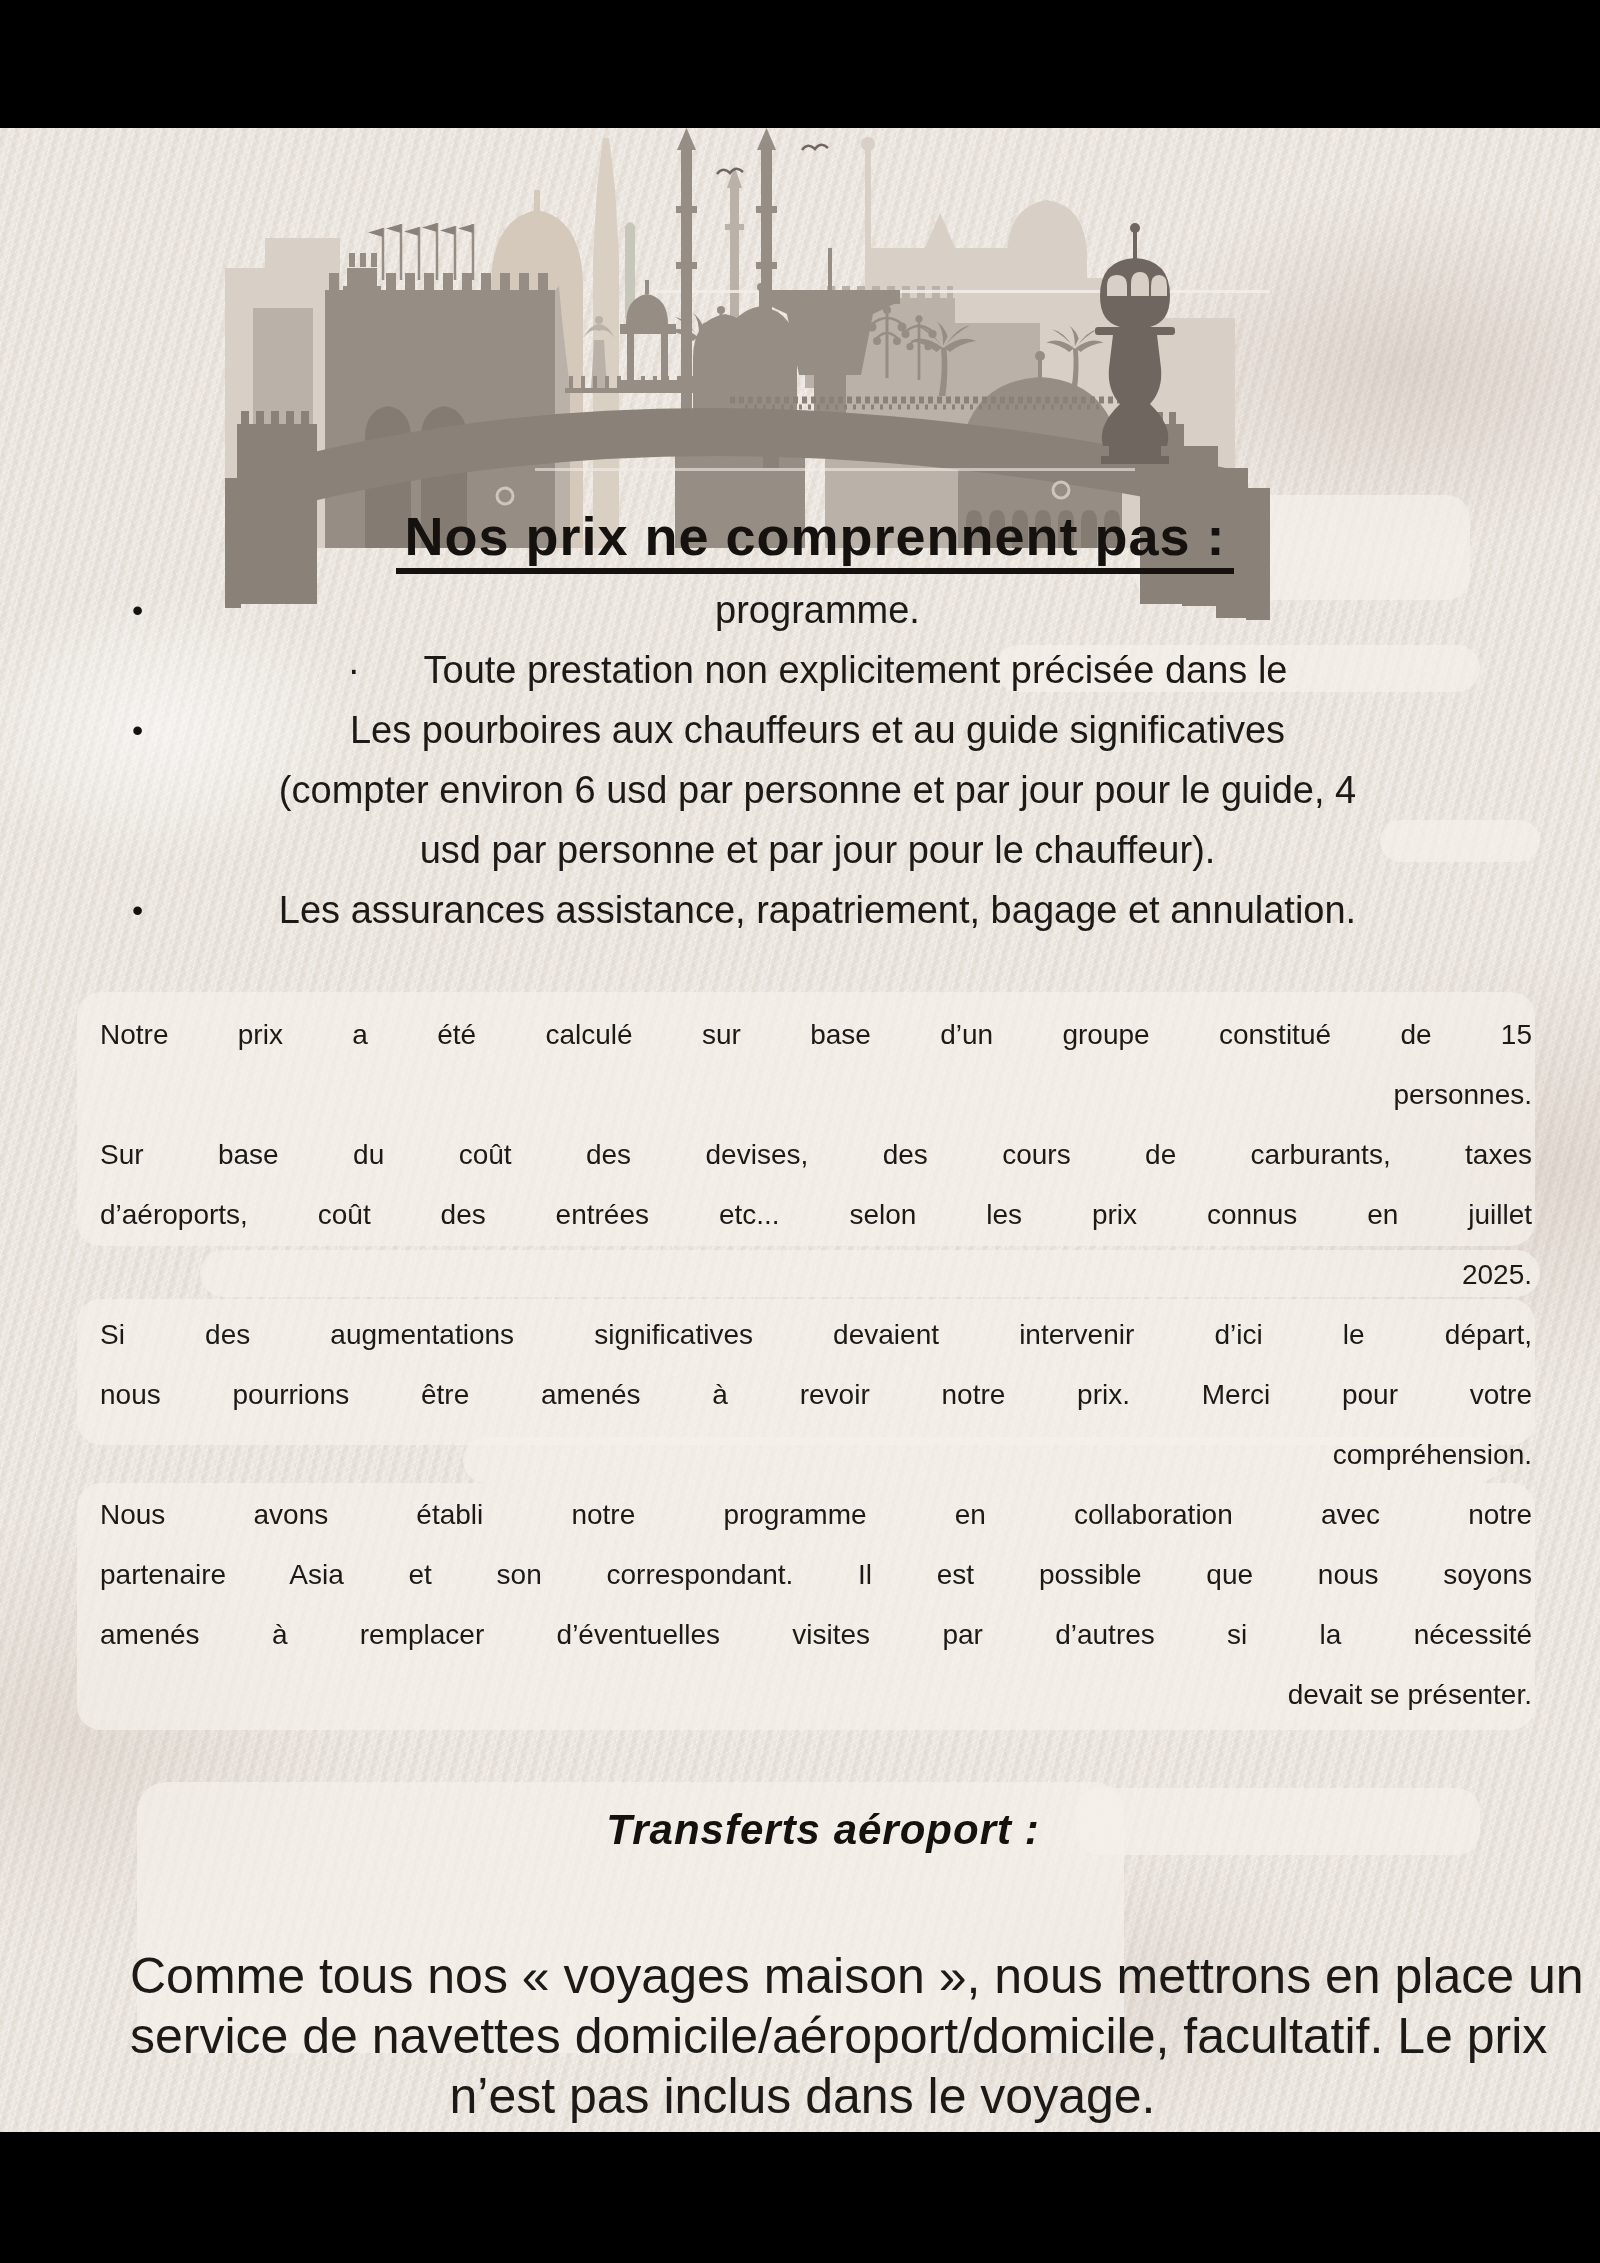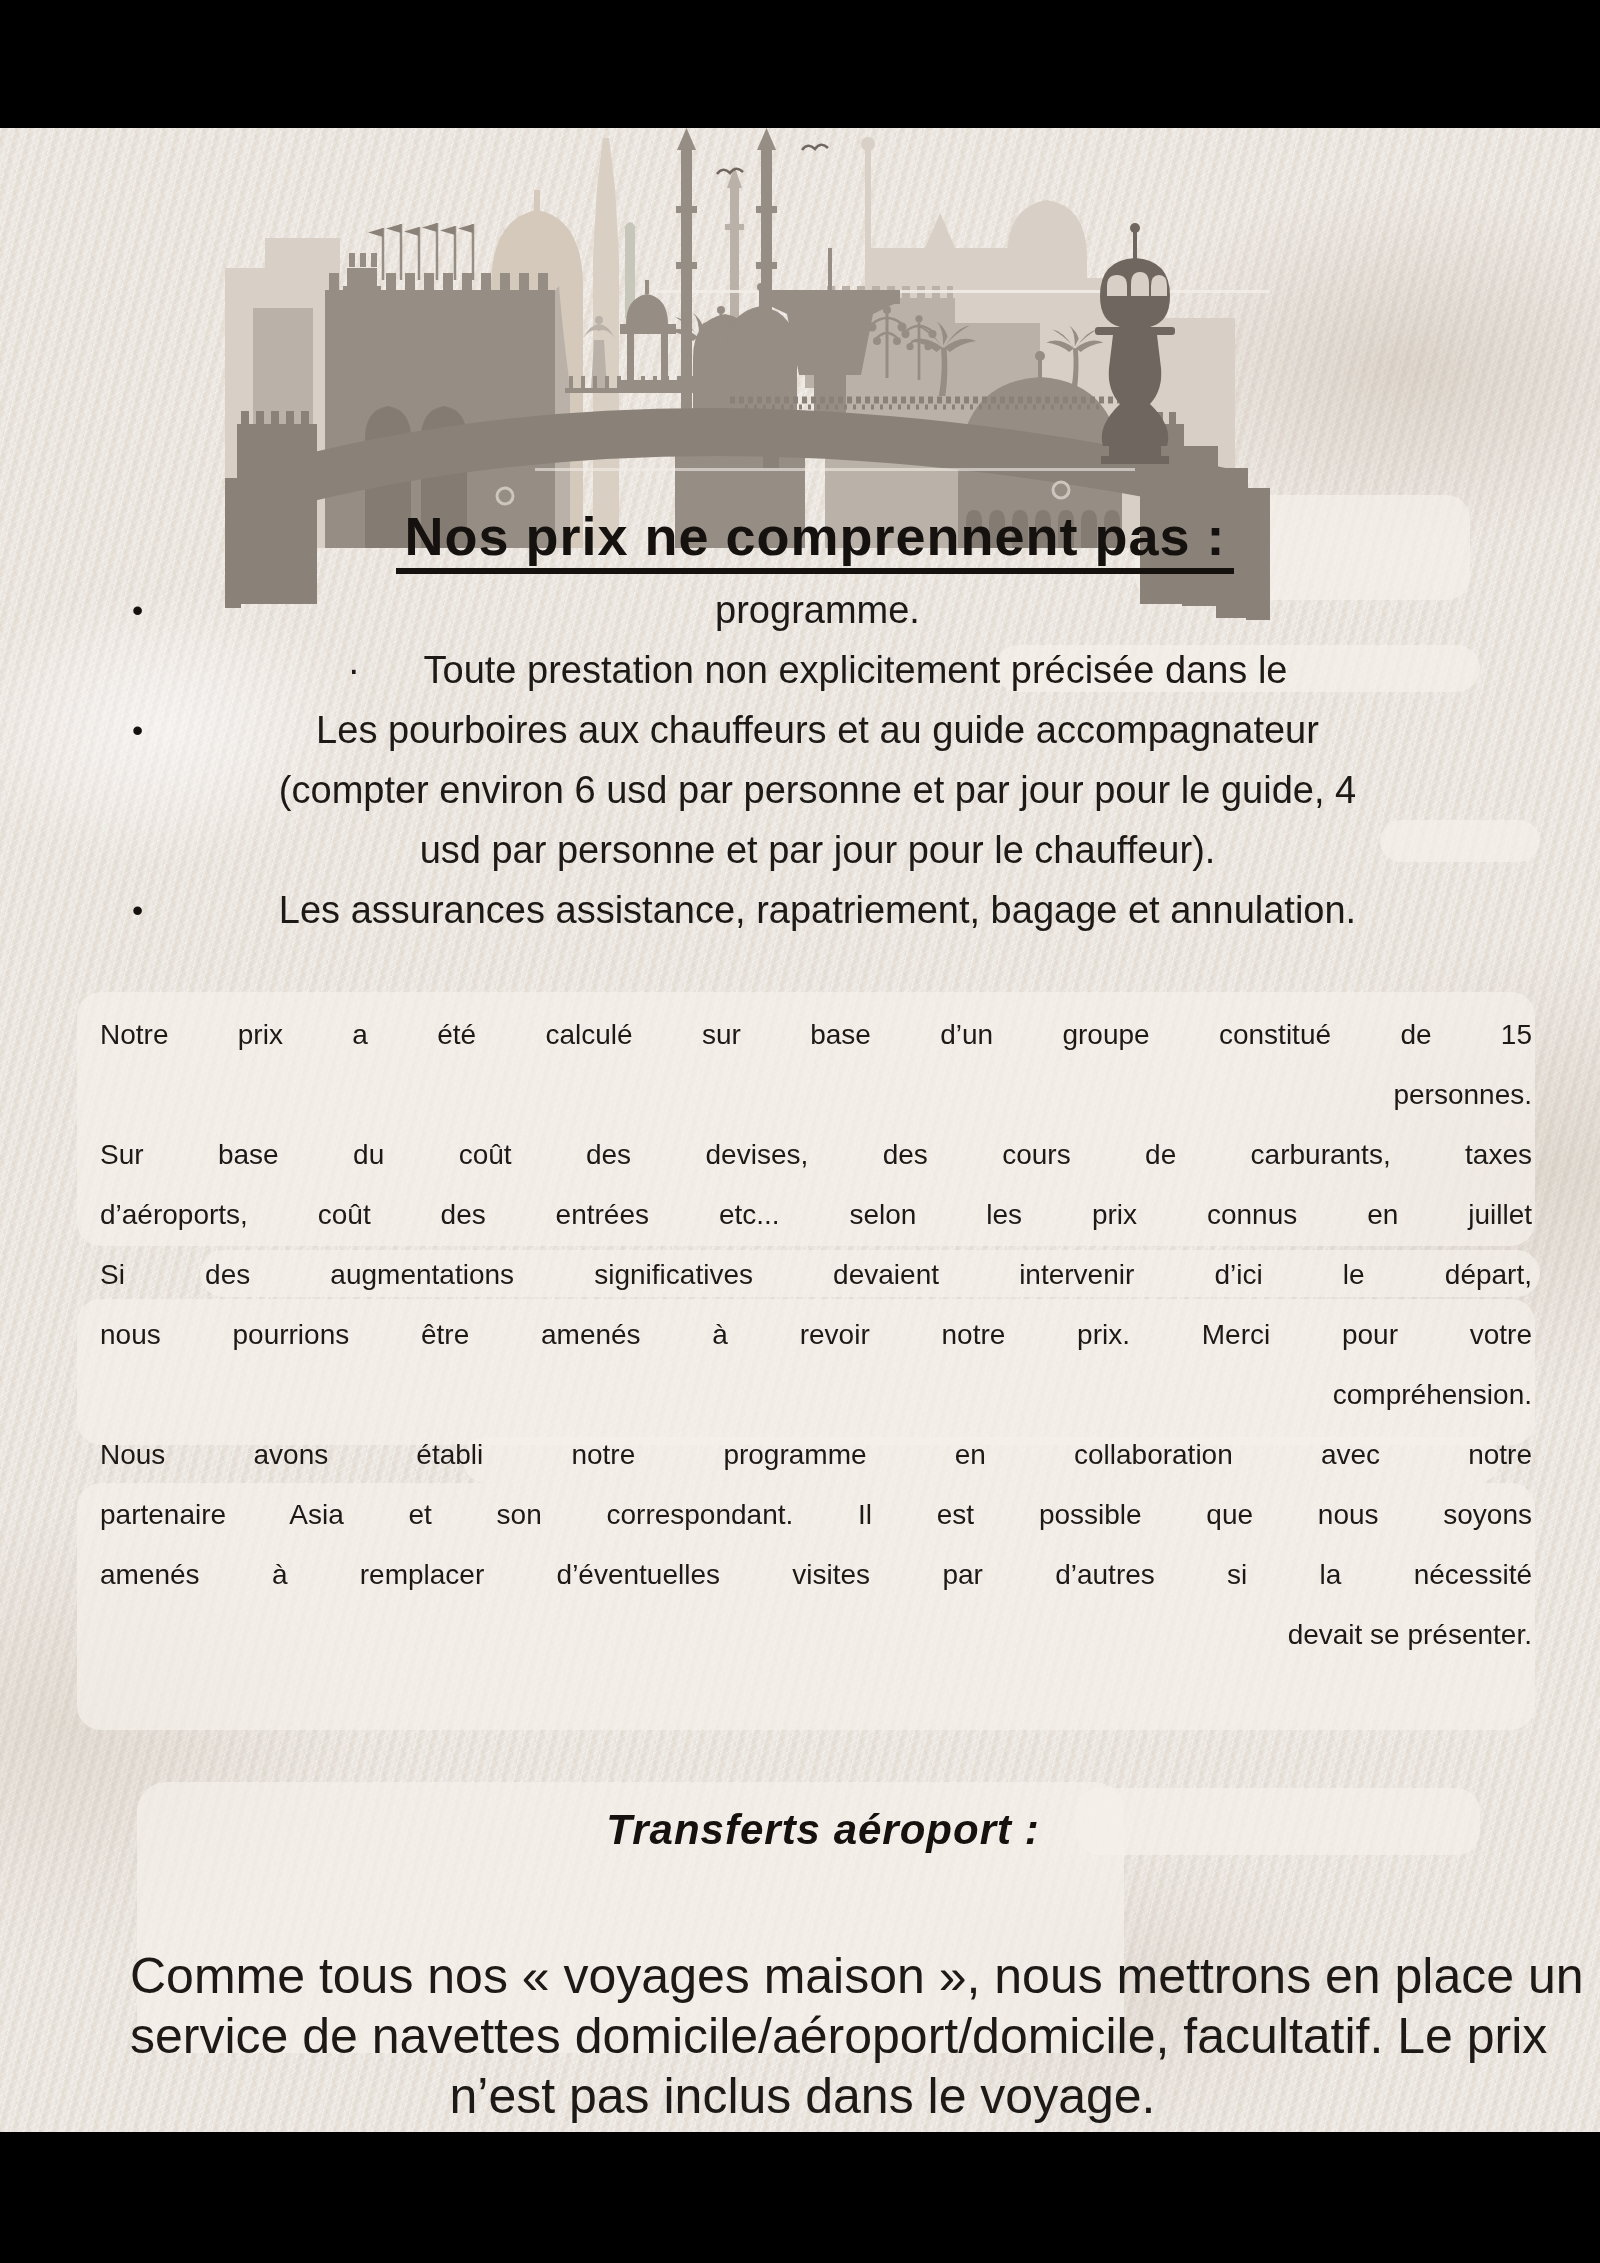--- a/index.html
+++ b/index.html
@@ -284,7 +284,7 @@
       </li>
       <li>
         <span class="marker">•</span>
-        <div class="bl">Les pourboires aux chauffeurs et au guide accompagnateur</div>
+        <div class="bl">Les pourboires aux chauffeurs et au guide significatives</div>
         <div class="bl">(compter environ 6 usd par personne et par jour pour le guide, 4</div>
         <div class="bl">usd par personne et par jour pour le chauffeur).</div>
       </li>

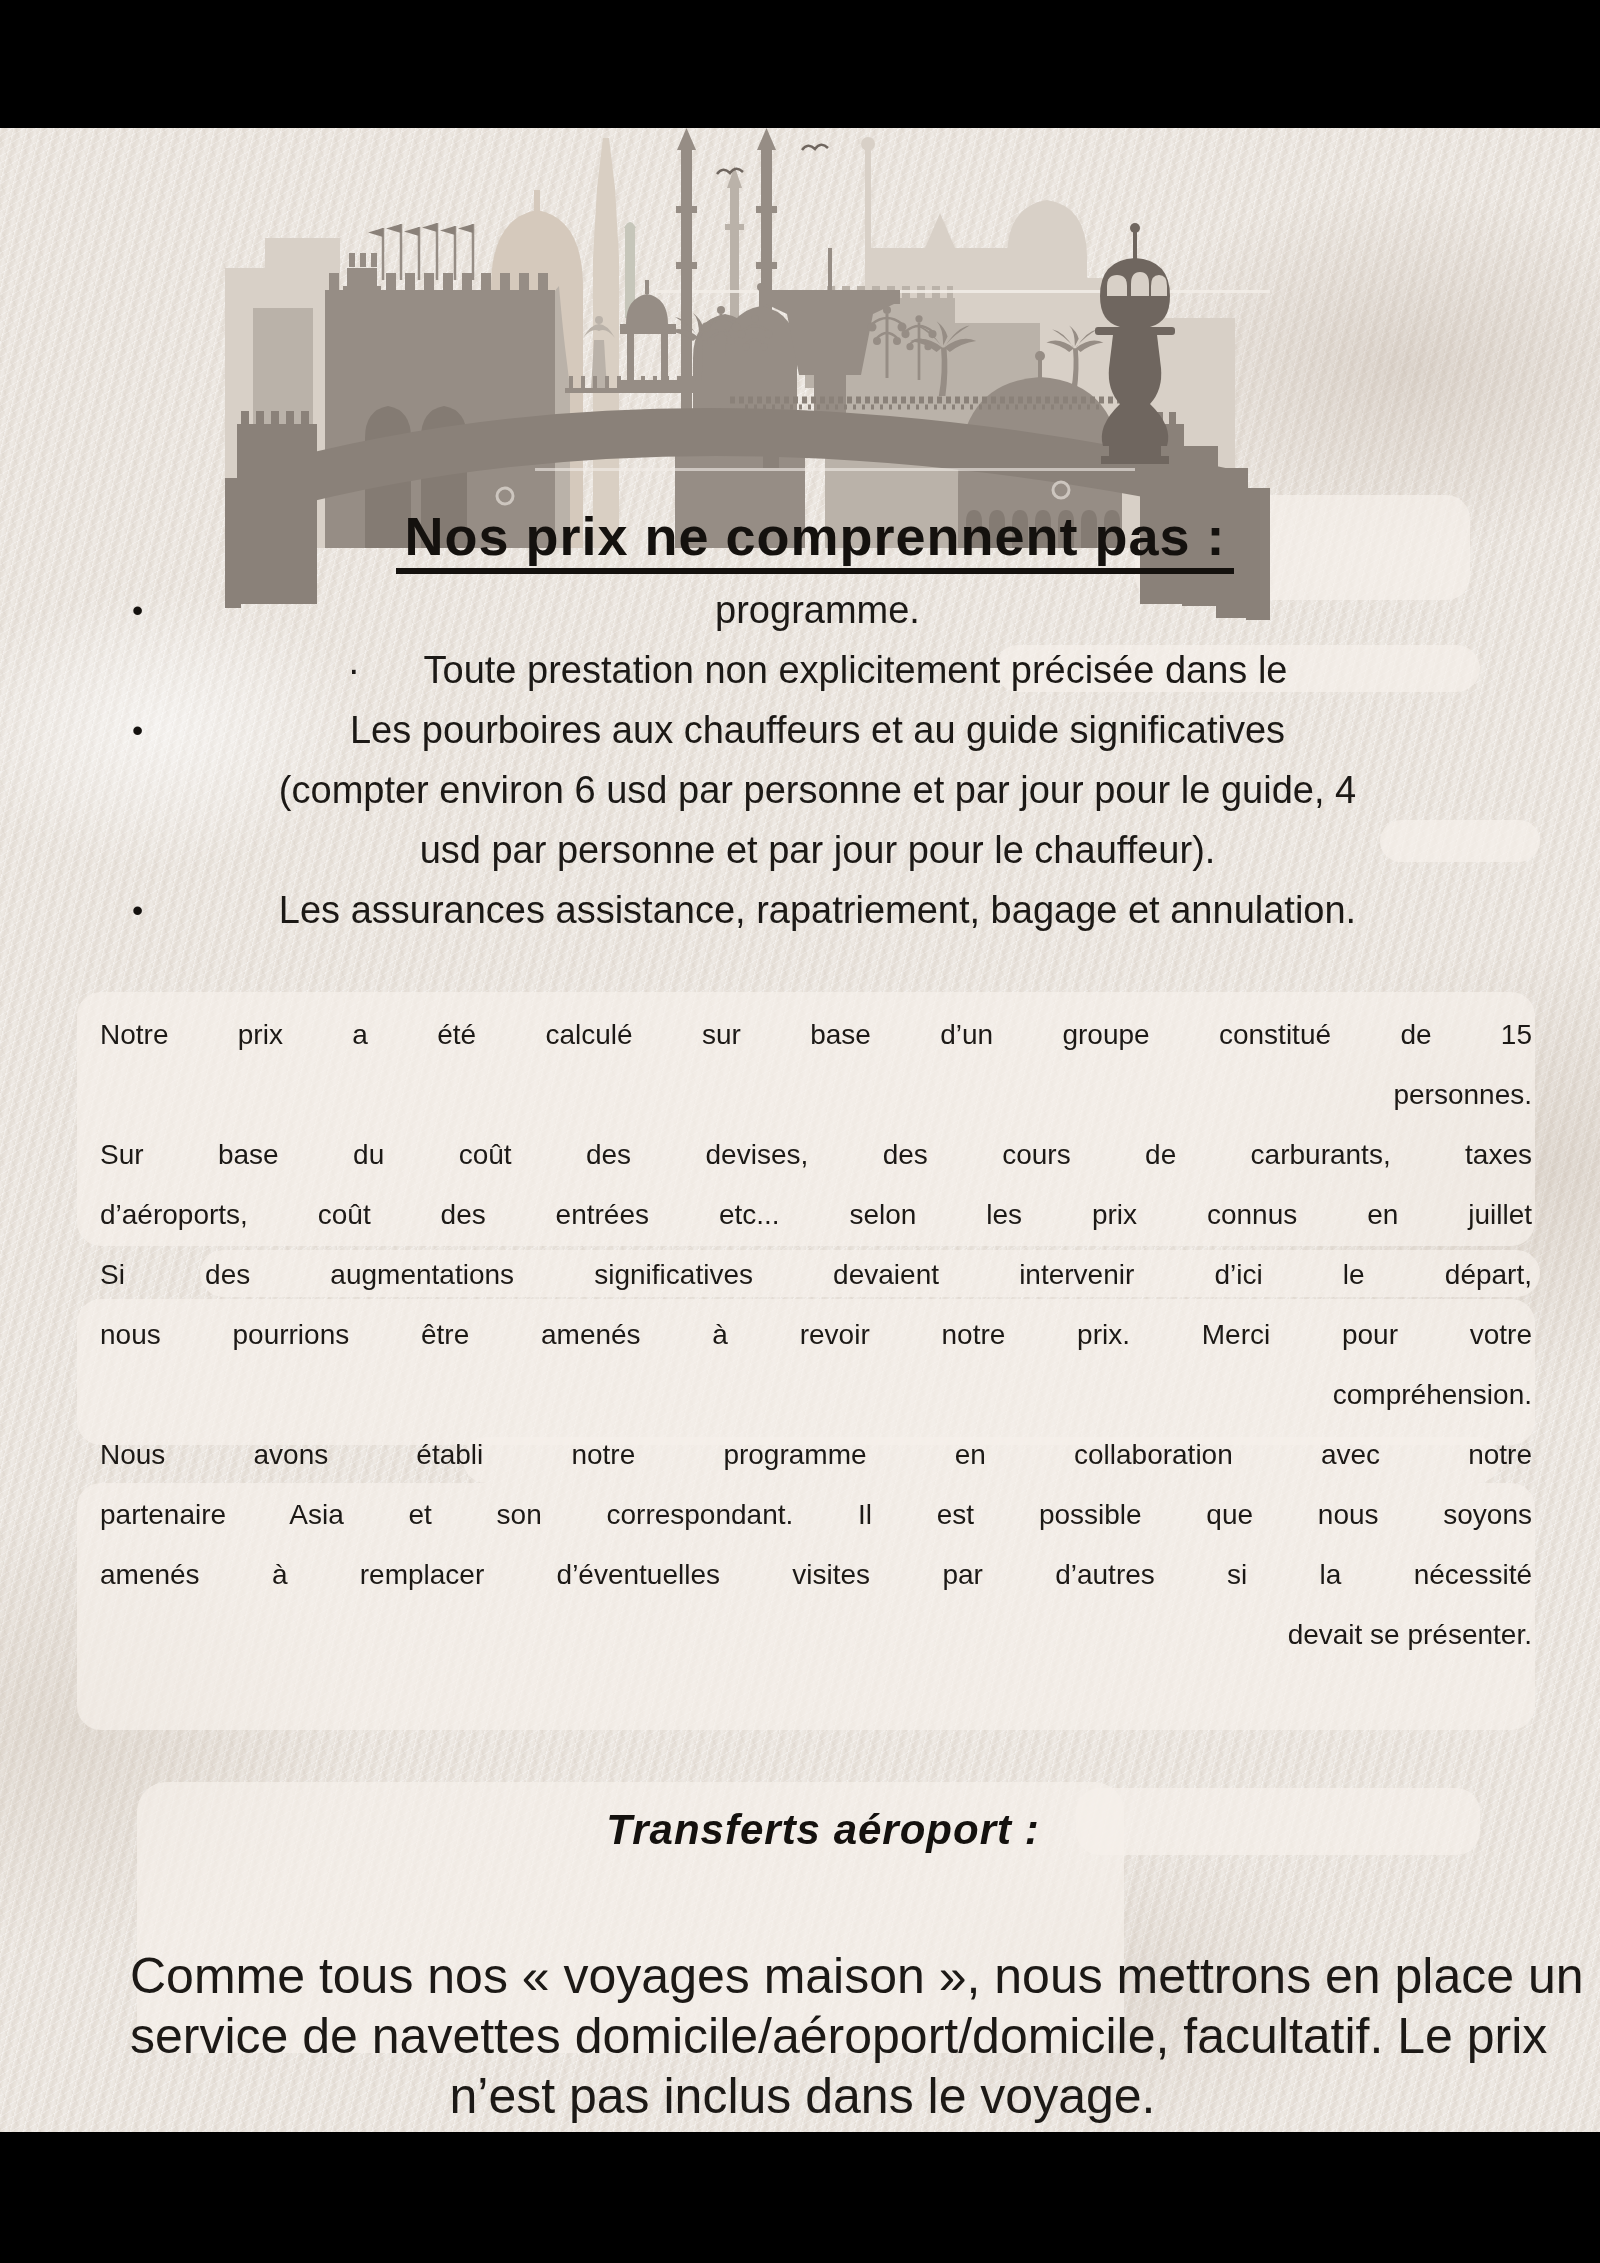--- a/index.html
+++ b/index.html
@@ -299,6 +299,7 @@
       <div class="lline">personnes.</div>
       <div class="jline">Sur base du coût des devises, des cours de carburants, taxes</div>
       <div class="jline">d’aéroports, coût des entrées etc... selon les prix connus en juillet</div>
+      <div class="lline">2025.</div>
       <div class="jline">Si des augmentations significatives devaient intervenir d’ici le départ,</div>
       <div class="jline">nous pourrions être amenés à revoir notre prix. Merci pour votre</div>
       <div class="lline">compréhension.</div>

